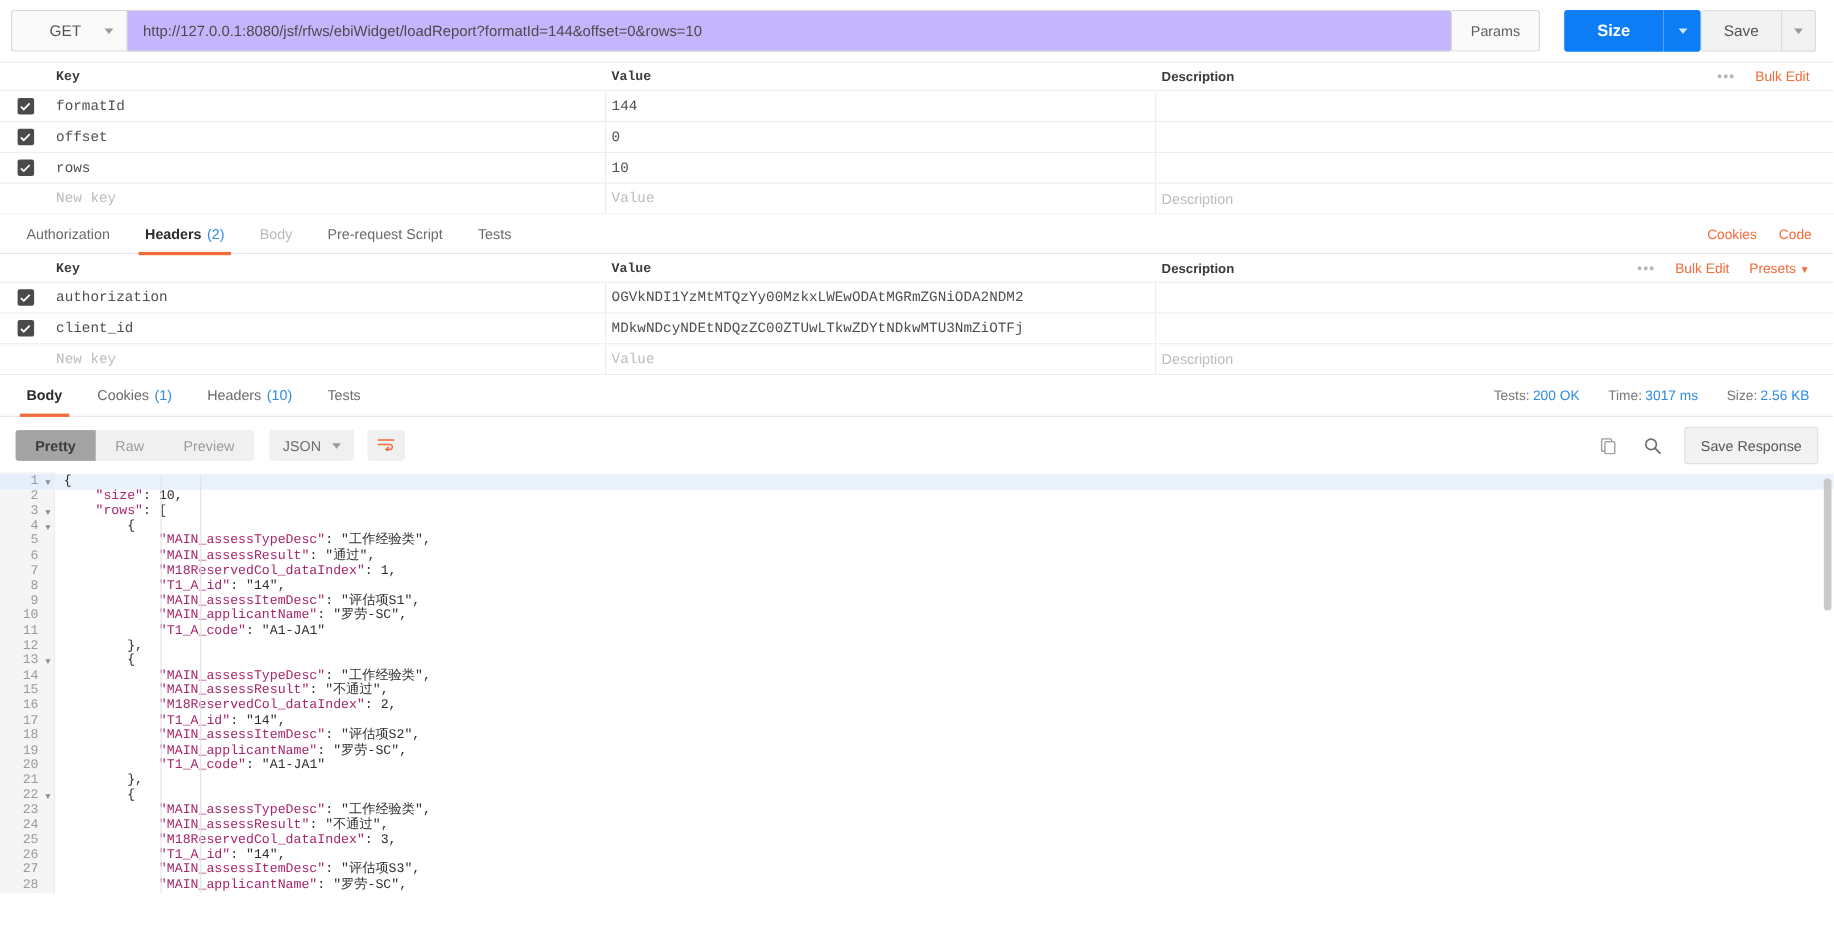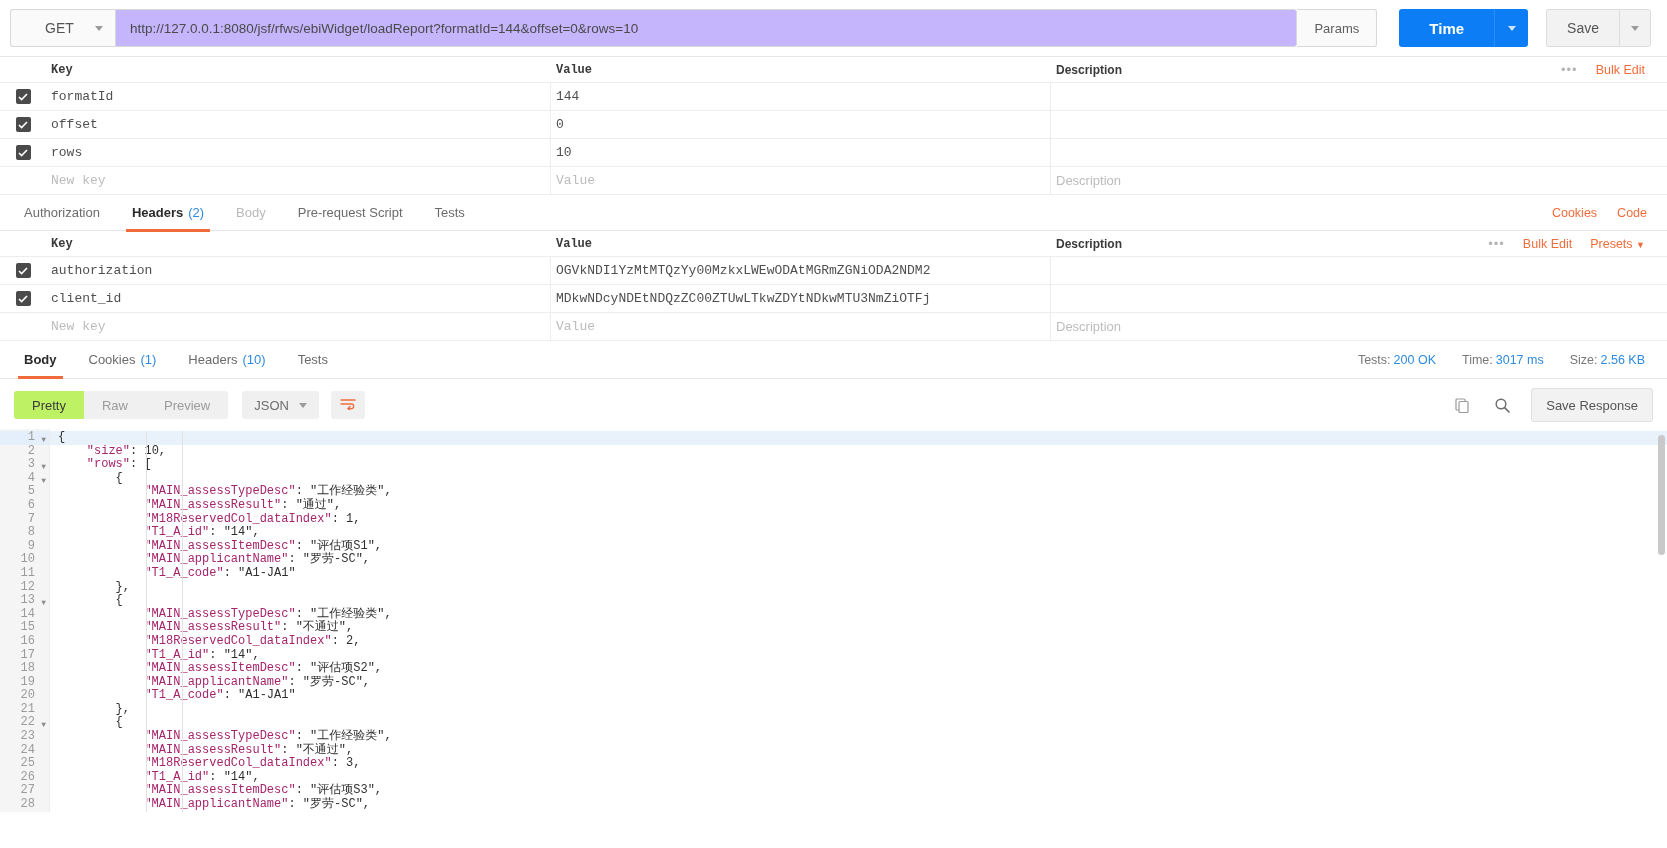--- a/index.html
+++ b/index.html
@@ -141,7 +141,7 @@
   </div>
   <div class="params-btn">Params</div>
   <div class="send-group">
-    <div class="send-btn">Time</div>
+    <div class="send-btn">Size</div>
     <div class="send-caret">
       <span class="caret"></span>
     </div>

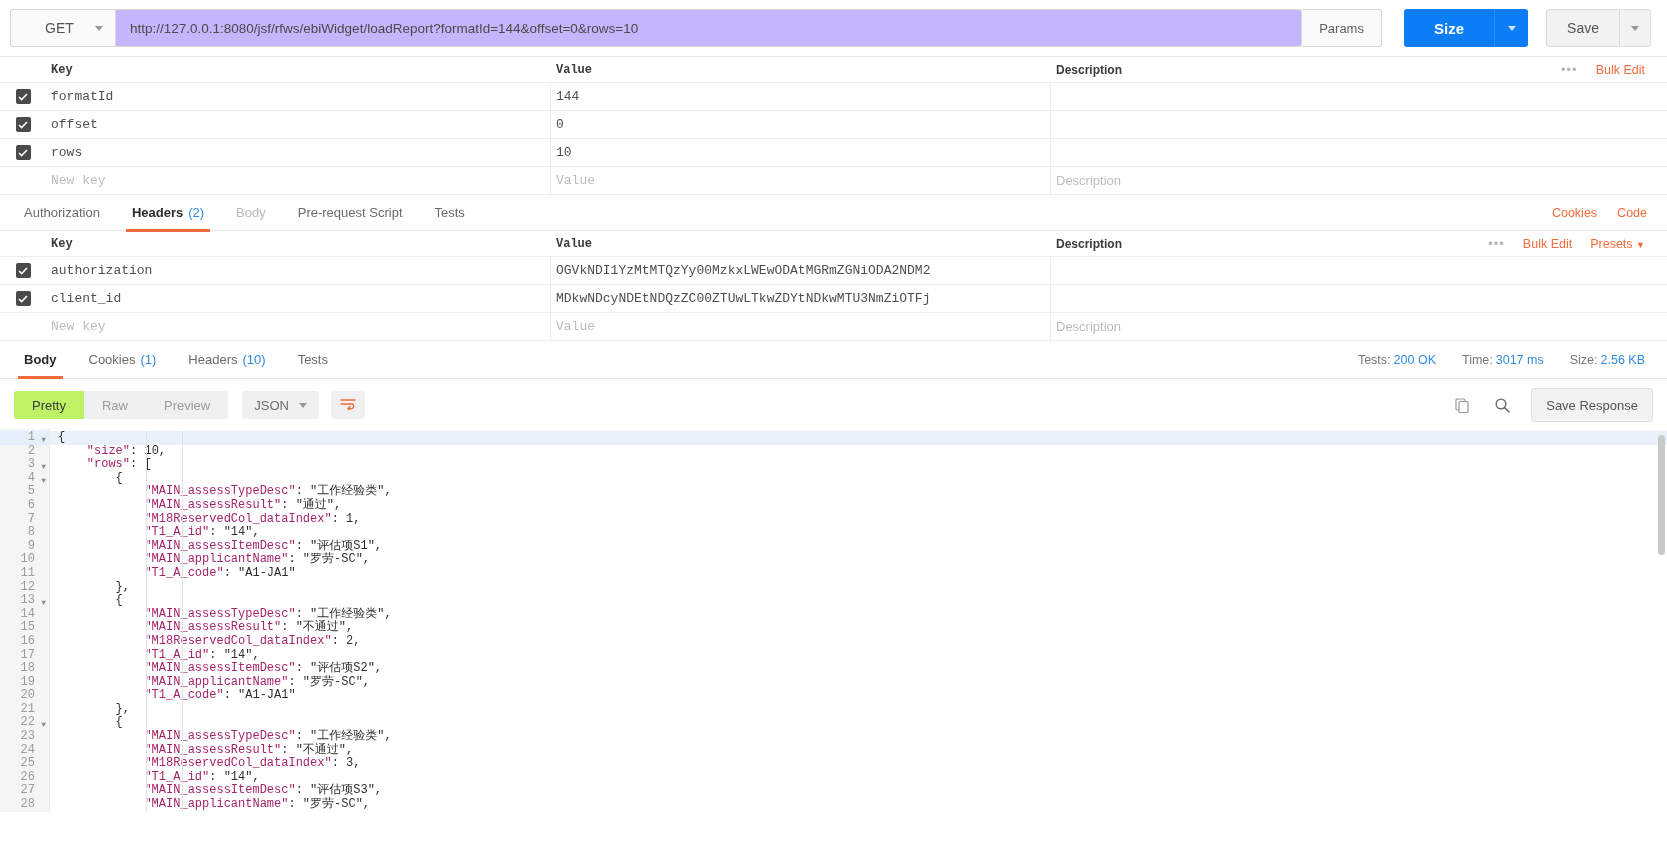--- a/index.html
+++ b/index.html
@@ -41,7 +41,7 @@
     display:flex; align-items:center; justify-content:center; border-left:1px solid #2b8ef7;
   }
   .send-caret .caret { border-top-color:#cfe4fd; }
-  .save-group { display:flex; margin-left:18px; margin-right:4px; }
+  .save-group { display:flex; margin-left:0; margin-right:4px; }
   .save-btn {
     background:#f2f2f2; border:1px solid #dcdcdc; border-right:none; color:#555;
     height:38px; padding:0 20px; display:flex; align-items:center; font-size:14px;

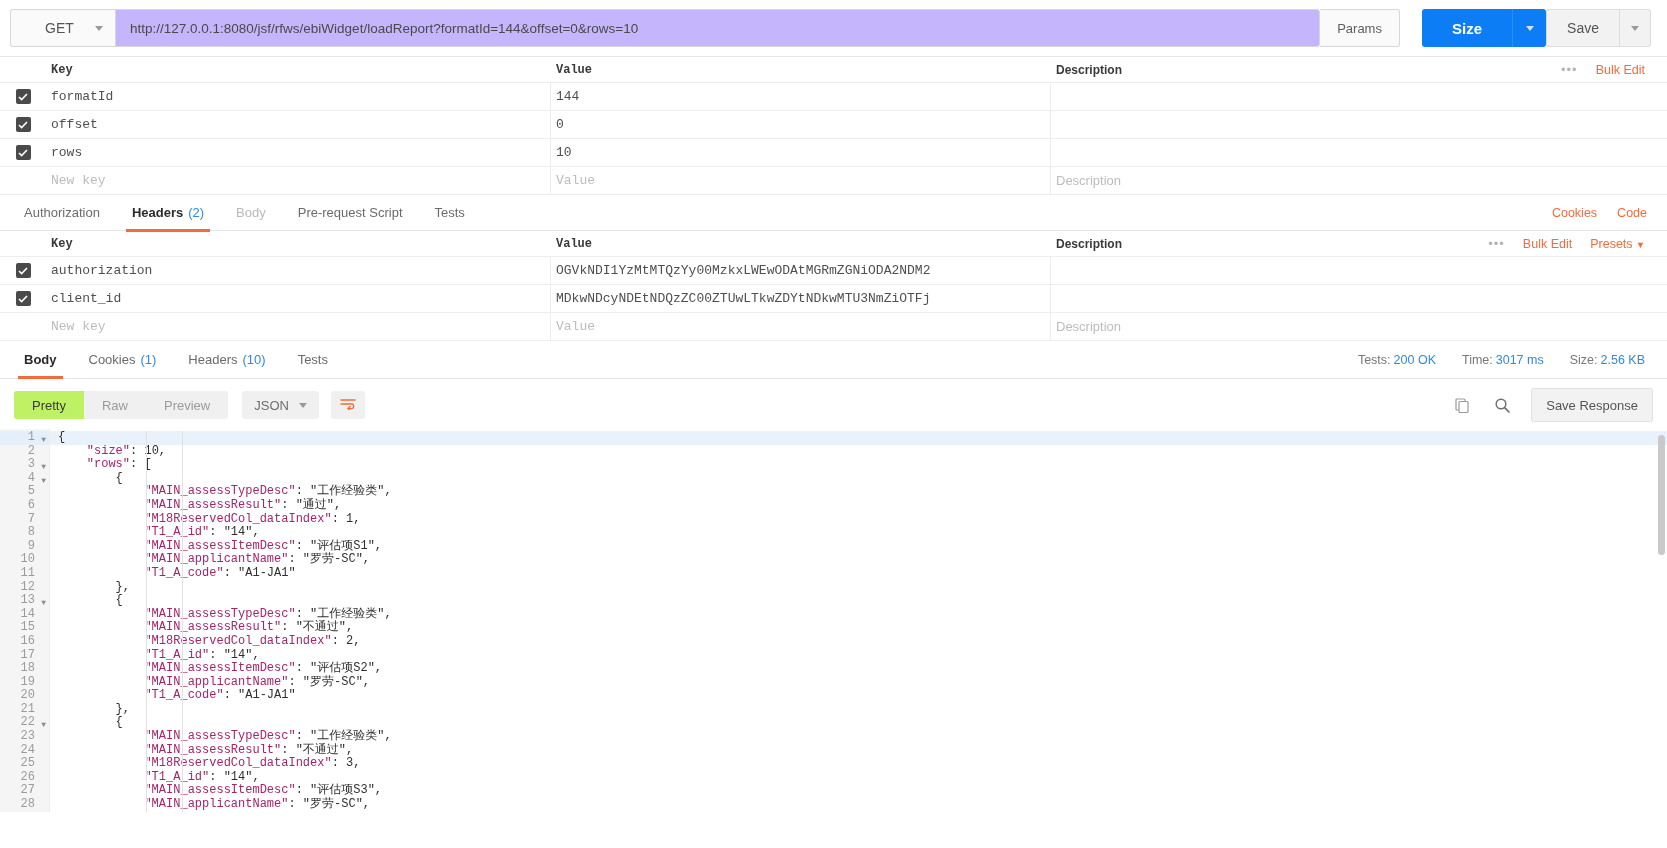--- a/index.html
+++ b/index.html
@@ -101,7 +101,7 @@
   .resp-toolbar { display:flex; align-items:center; height:40px; padding:0 14px; margin-top:6px; }
   .seg { display:flex; background:#f0f0f0; border-radius:3px; overflow:hidden; }
   .seg span { padding:0 18px; height:28px; display:flex; align-items:center; font-size:13px; color:#9b9b9b; }
-  .seg span.on { color:#3b3b3b; background:#bef264; }
+  .seg span.on { color:#3b3b3b; background:#a3a3a3;font-weight:bold; }
   .fmt-select {
     margin-left:14px; background:#f0f0f0; border-radius:3px; height:28px;
     display:flex; align-items:center; gap:10px; padding:0 12px; color:#6d6d6d; font-size:13px;

